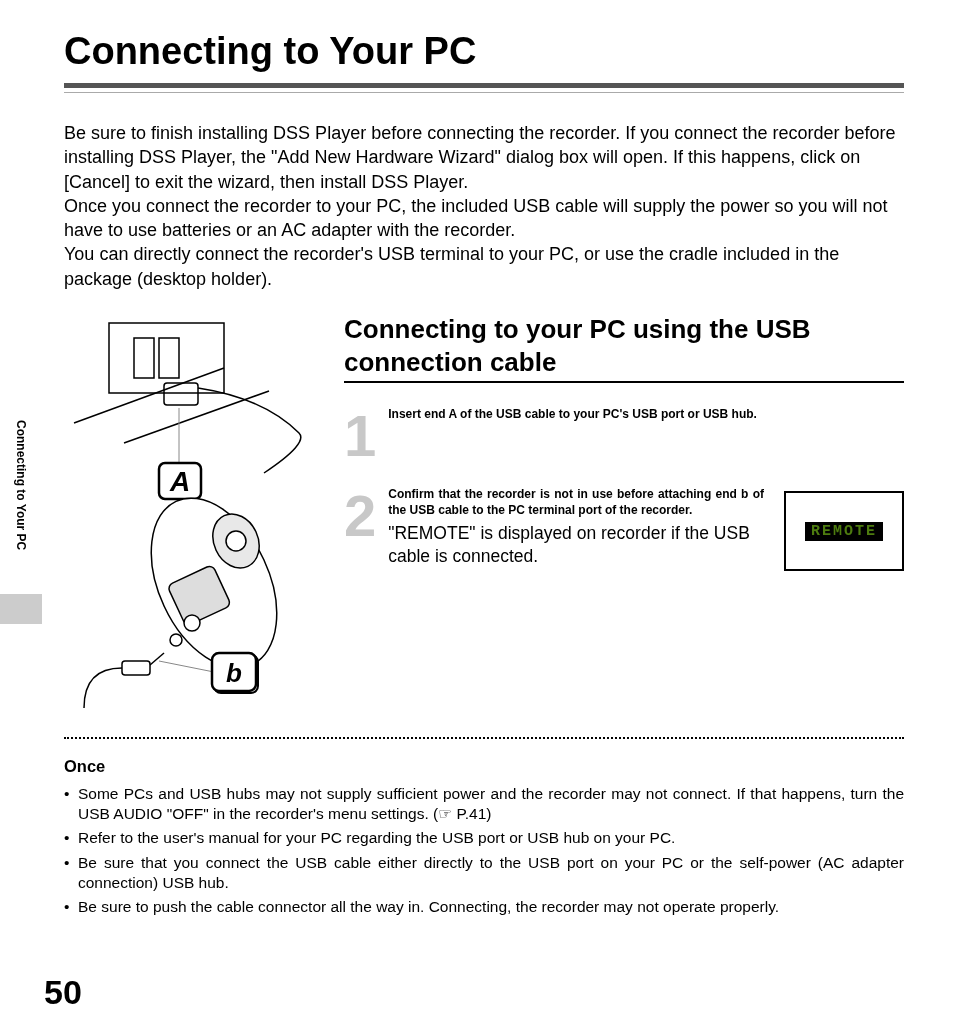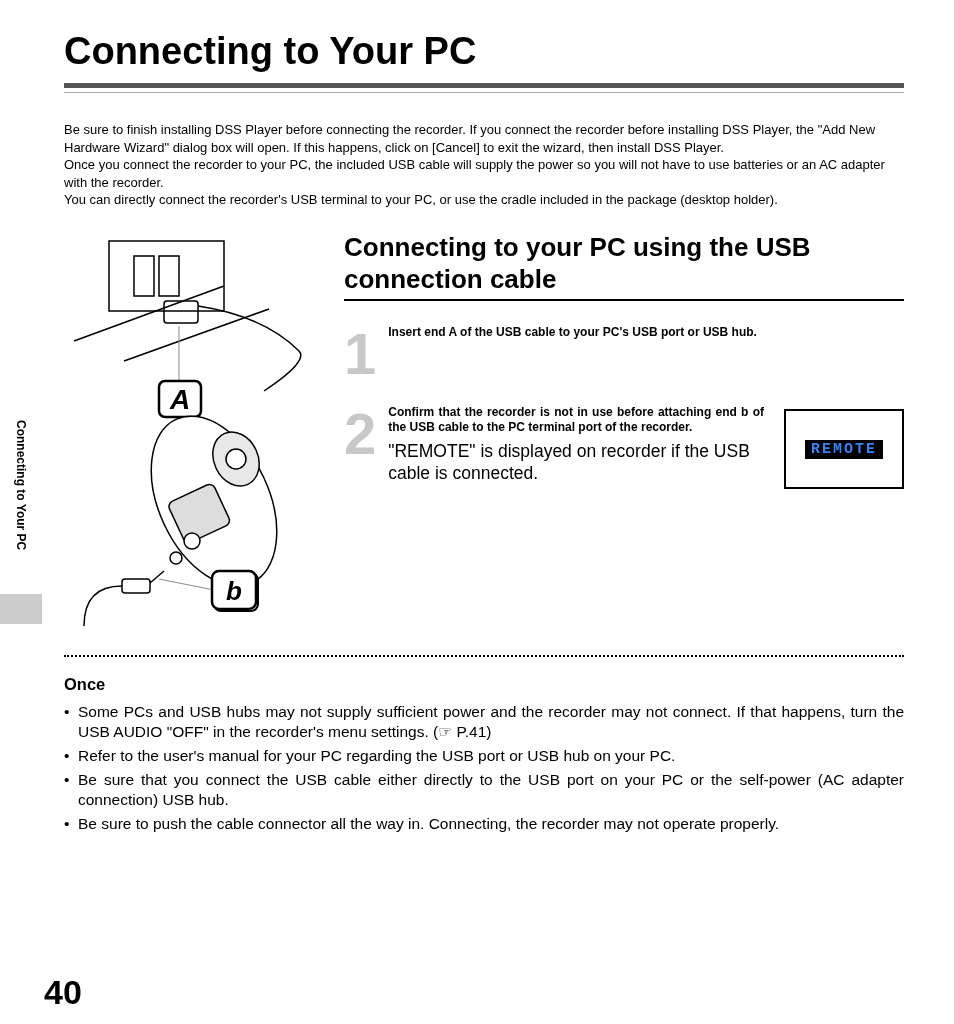--- a/index.html
+++ b/index.html
@@ -33,7 +33,7 @@
     margin-bottom: 28px;
   }
   .intro {
-    font-size: 13px;
+    font-size: 18px;
     line-height: 1.35;
     margin-bottom: 22px;
   }

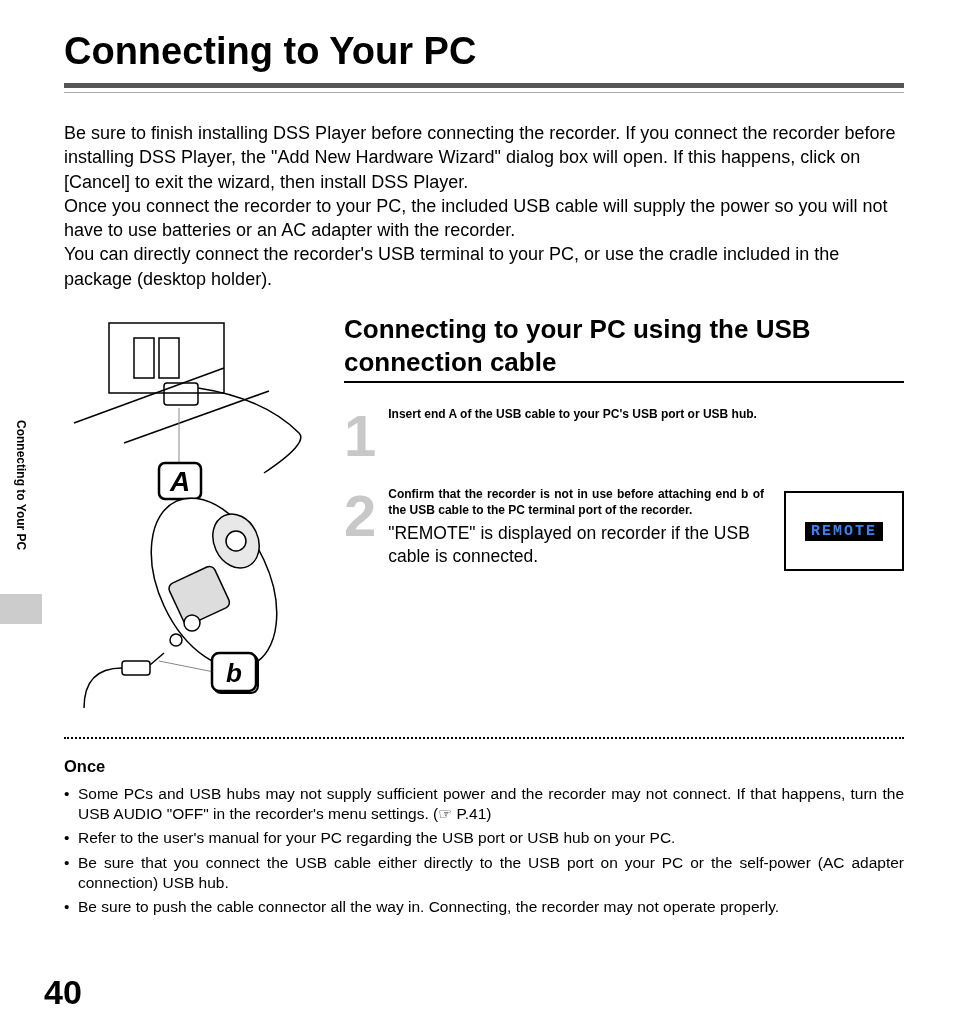--- a/index.html
+++ b/index.html
@@ -101,7 +101,7 @@
   }
   .remote-label {
     background: #000;
-    color: #3b82f6;
+    color: #4d7c0f;
     font-family: "Courier New", monospace;
     font-weight: bold;
     font-size: 15px;

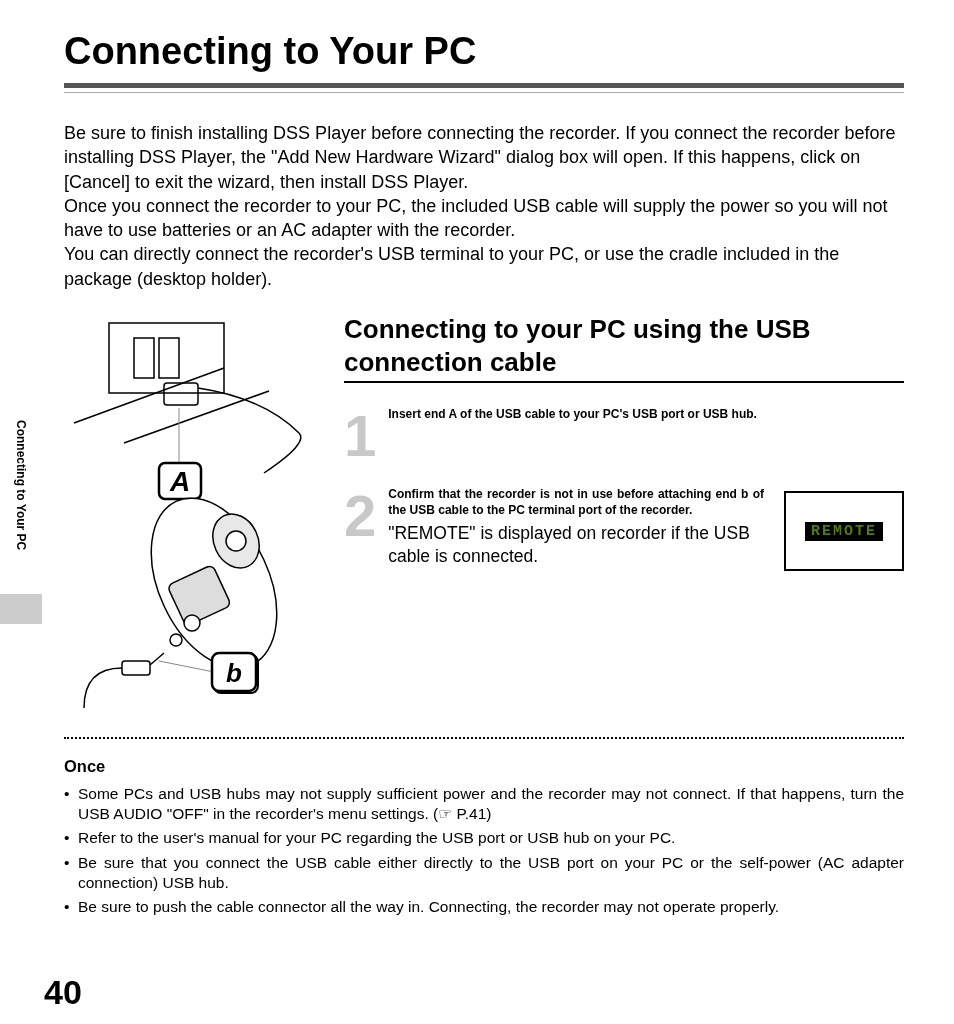--- a/index.html
+++ b/index.html
@@ -267,7 +267,7 @@
 
   <div class="side-label">Connecting to Your PC</div>
   <div class="side-tab"></div>
-  <div class="page-num">40</div>
+  <div class="page-num">50</div>
 </div>
 
 </body></html>

